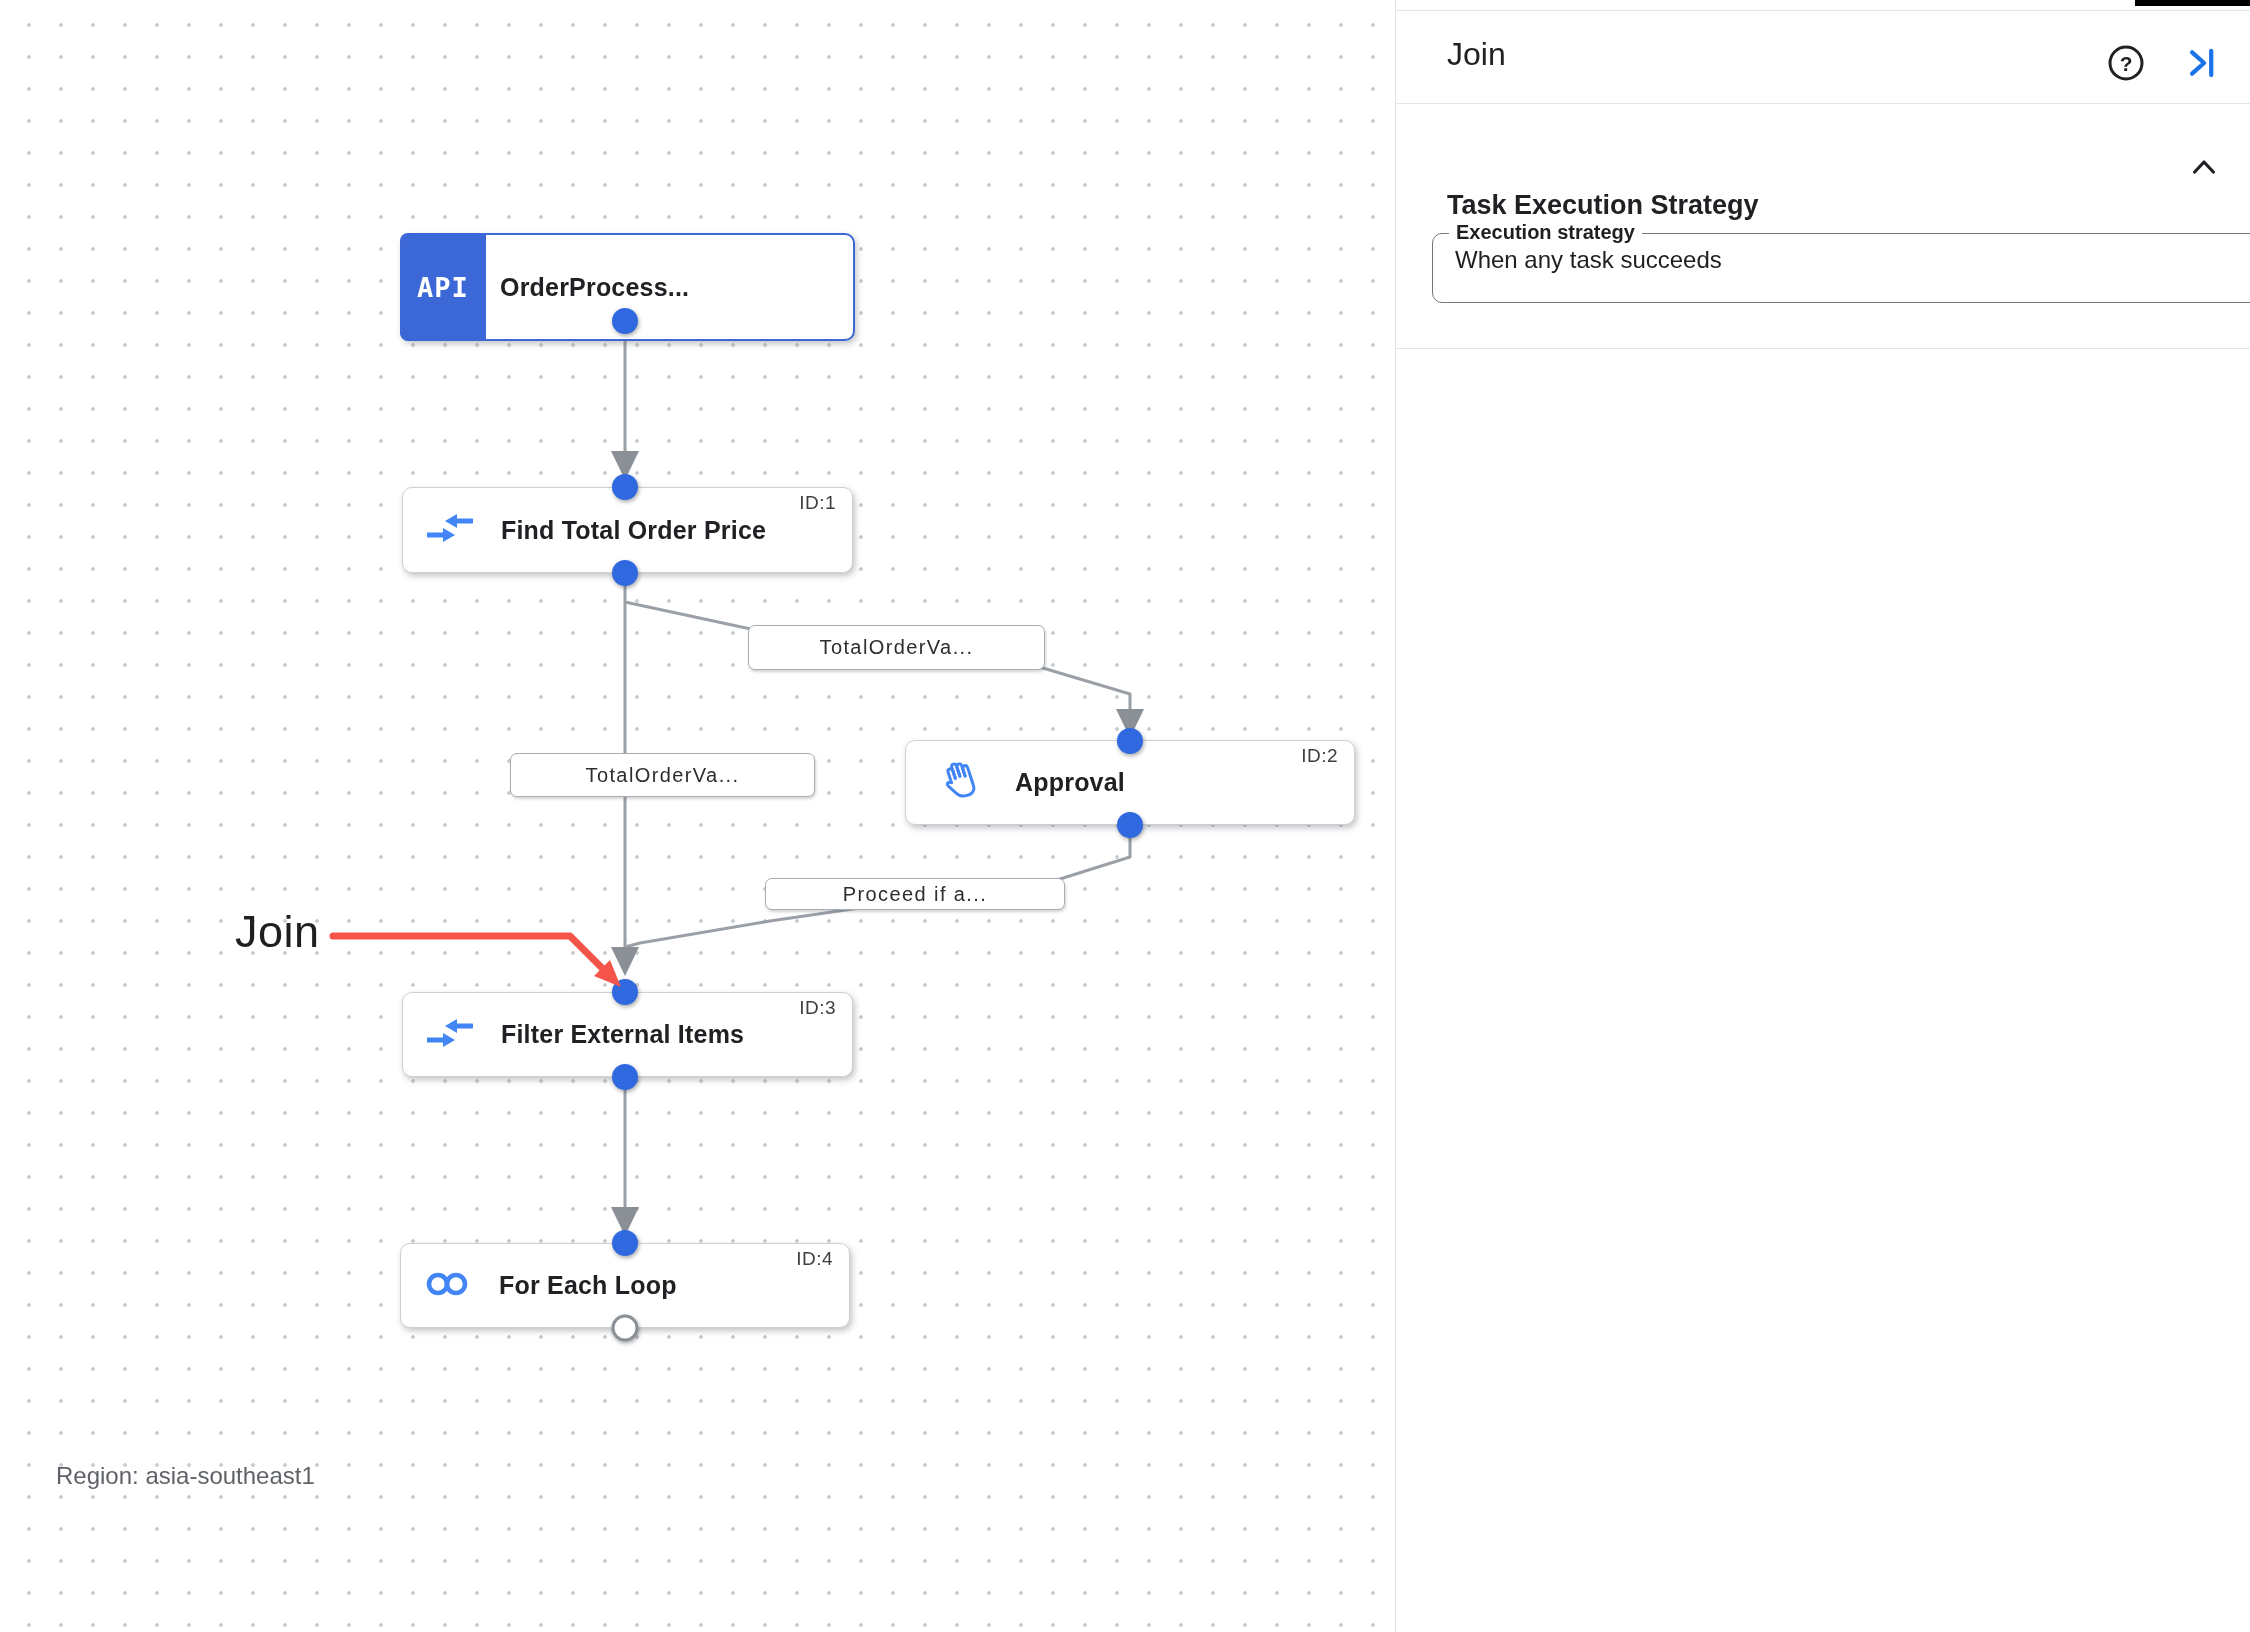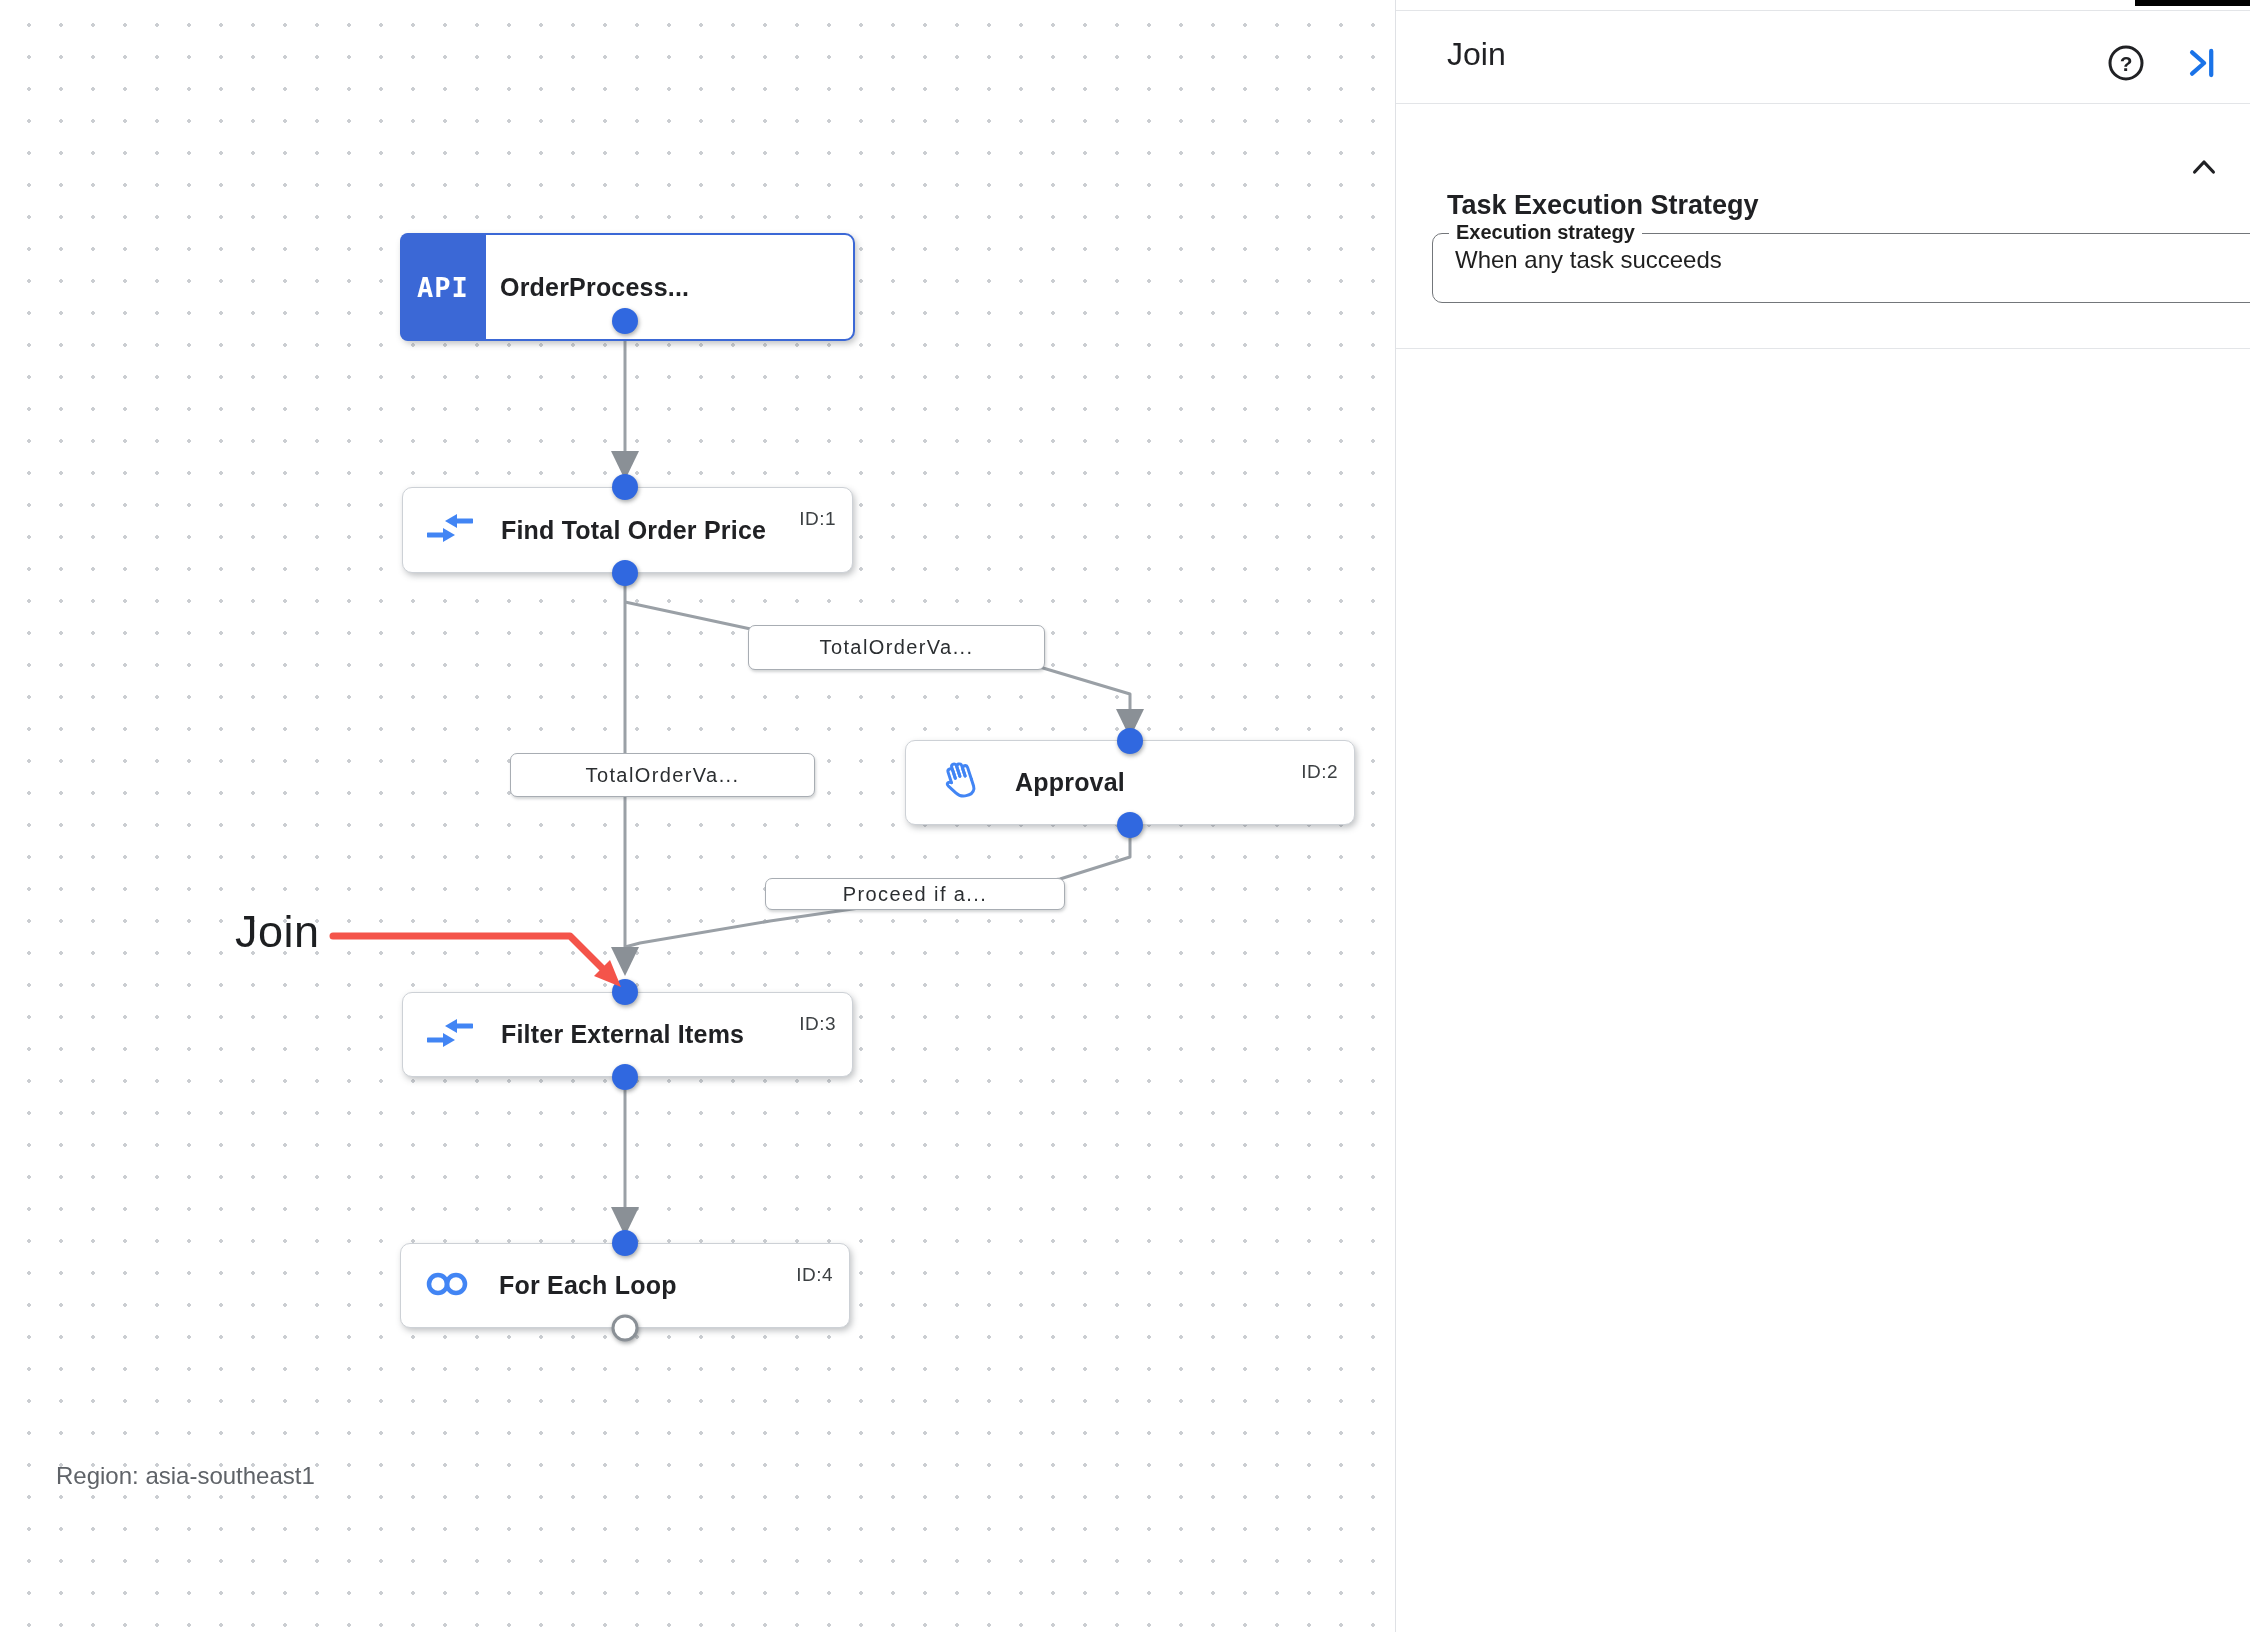--- a/index.html
+++ b/index.html
@@ -26,7 +26,7 @@
     font-size:25px; font-weight:bold; color:#202124; letter-spacing:.2px;
   }
   .node-id {
-    position:absolute; top:20px; right:16px; font-size:19px; color:#3c4043; letter-spacing:.5px;
+    position:absolute; top:4px; right:16px; font-size:19px; color:#3c4043; letter-spacing:.5px;
   }
   .node-icon { position:absolute; left:24px; top:50%; transform:translateY(-50%); }
   .trig-icon {

